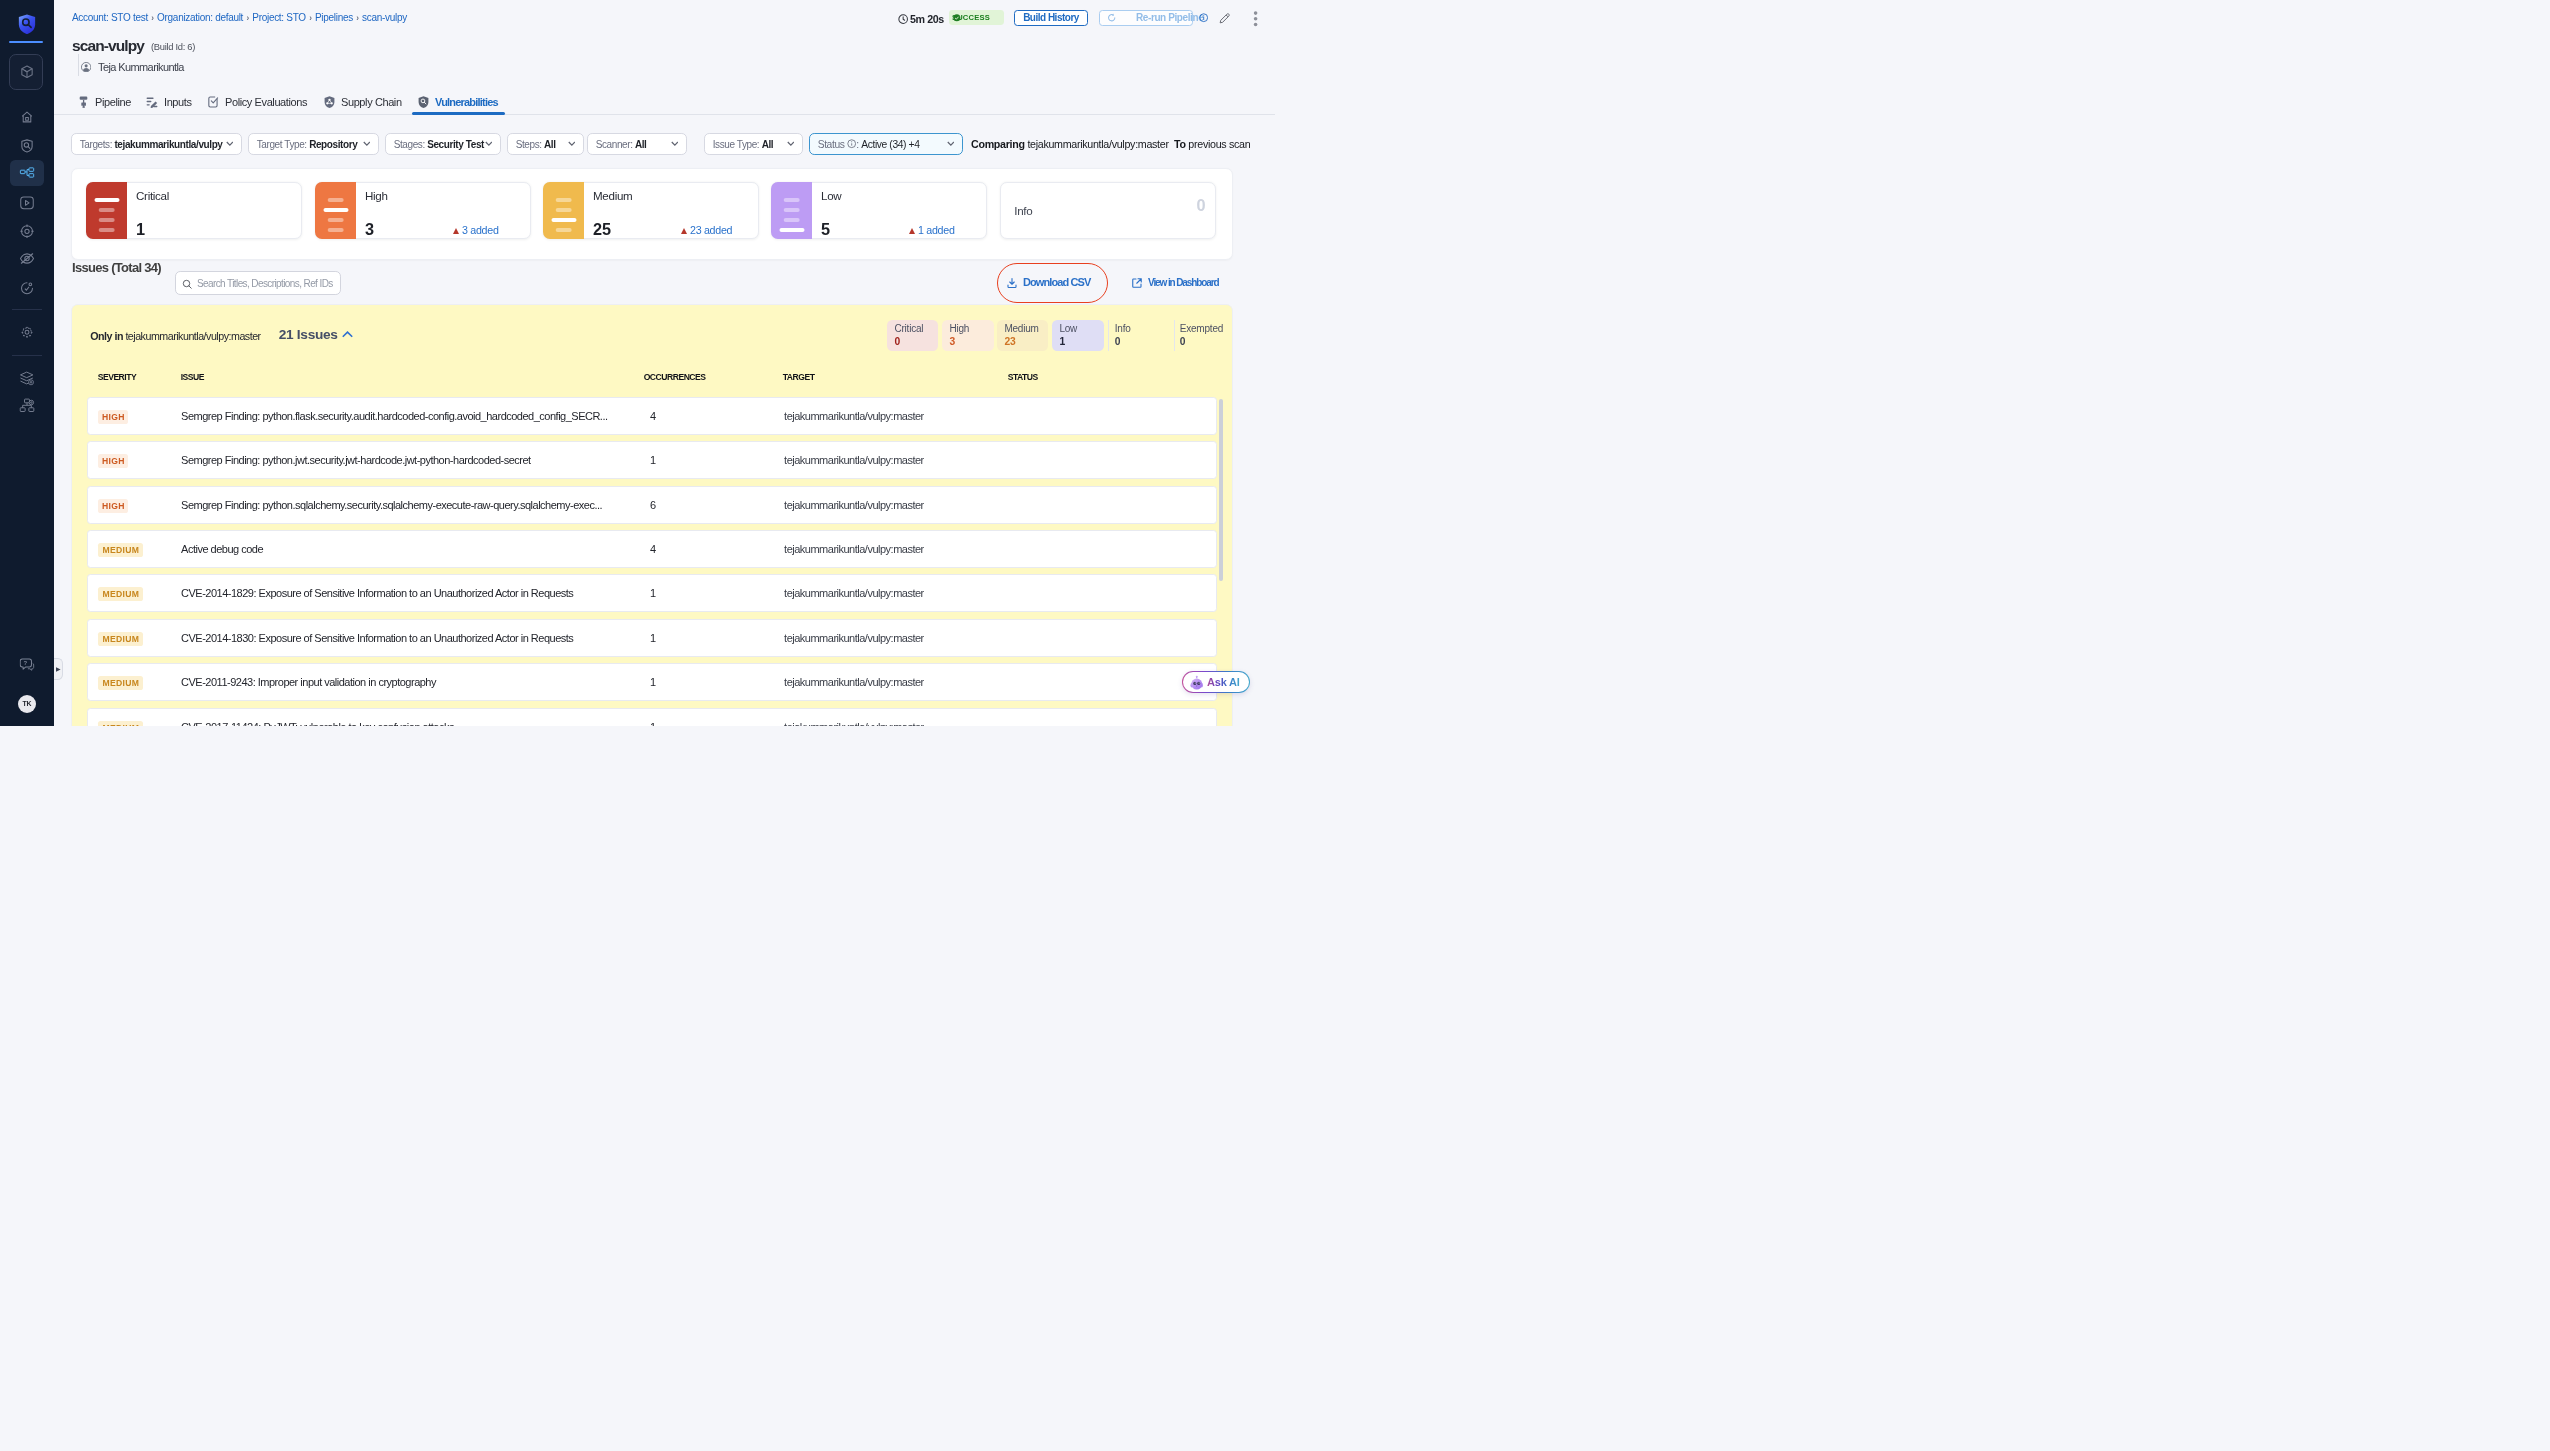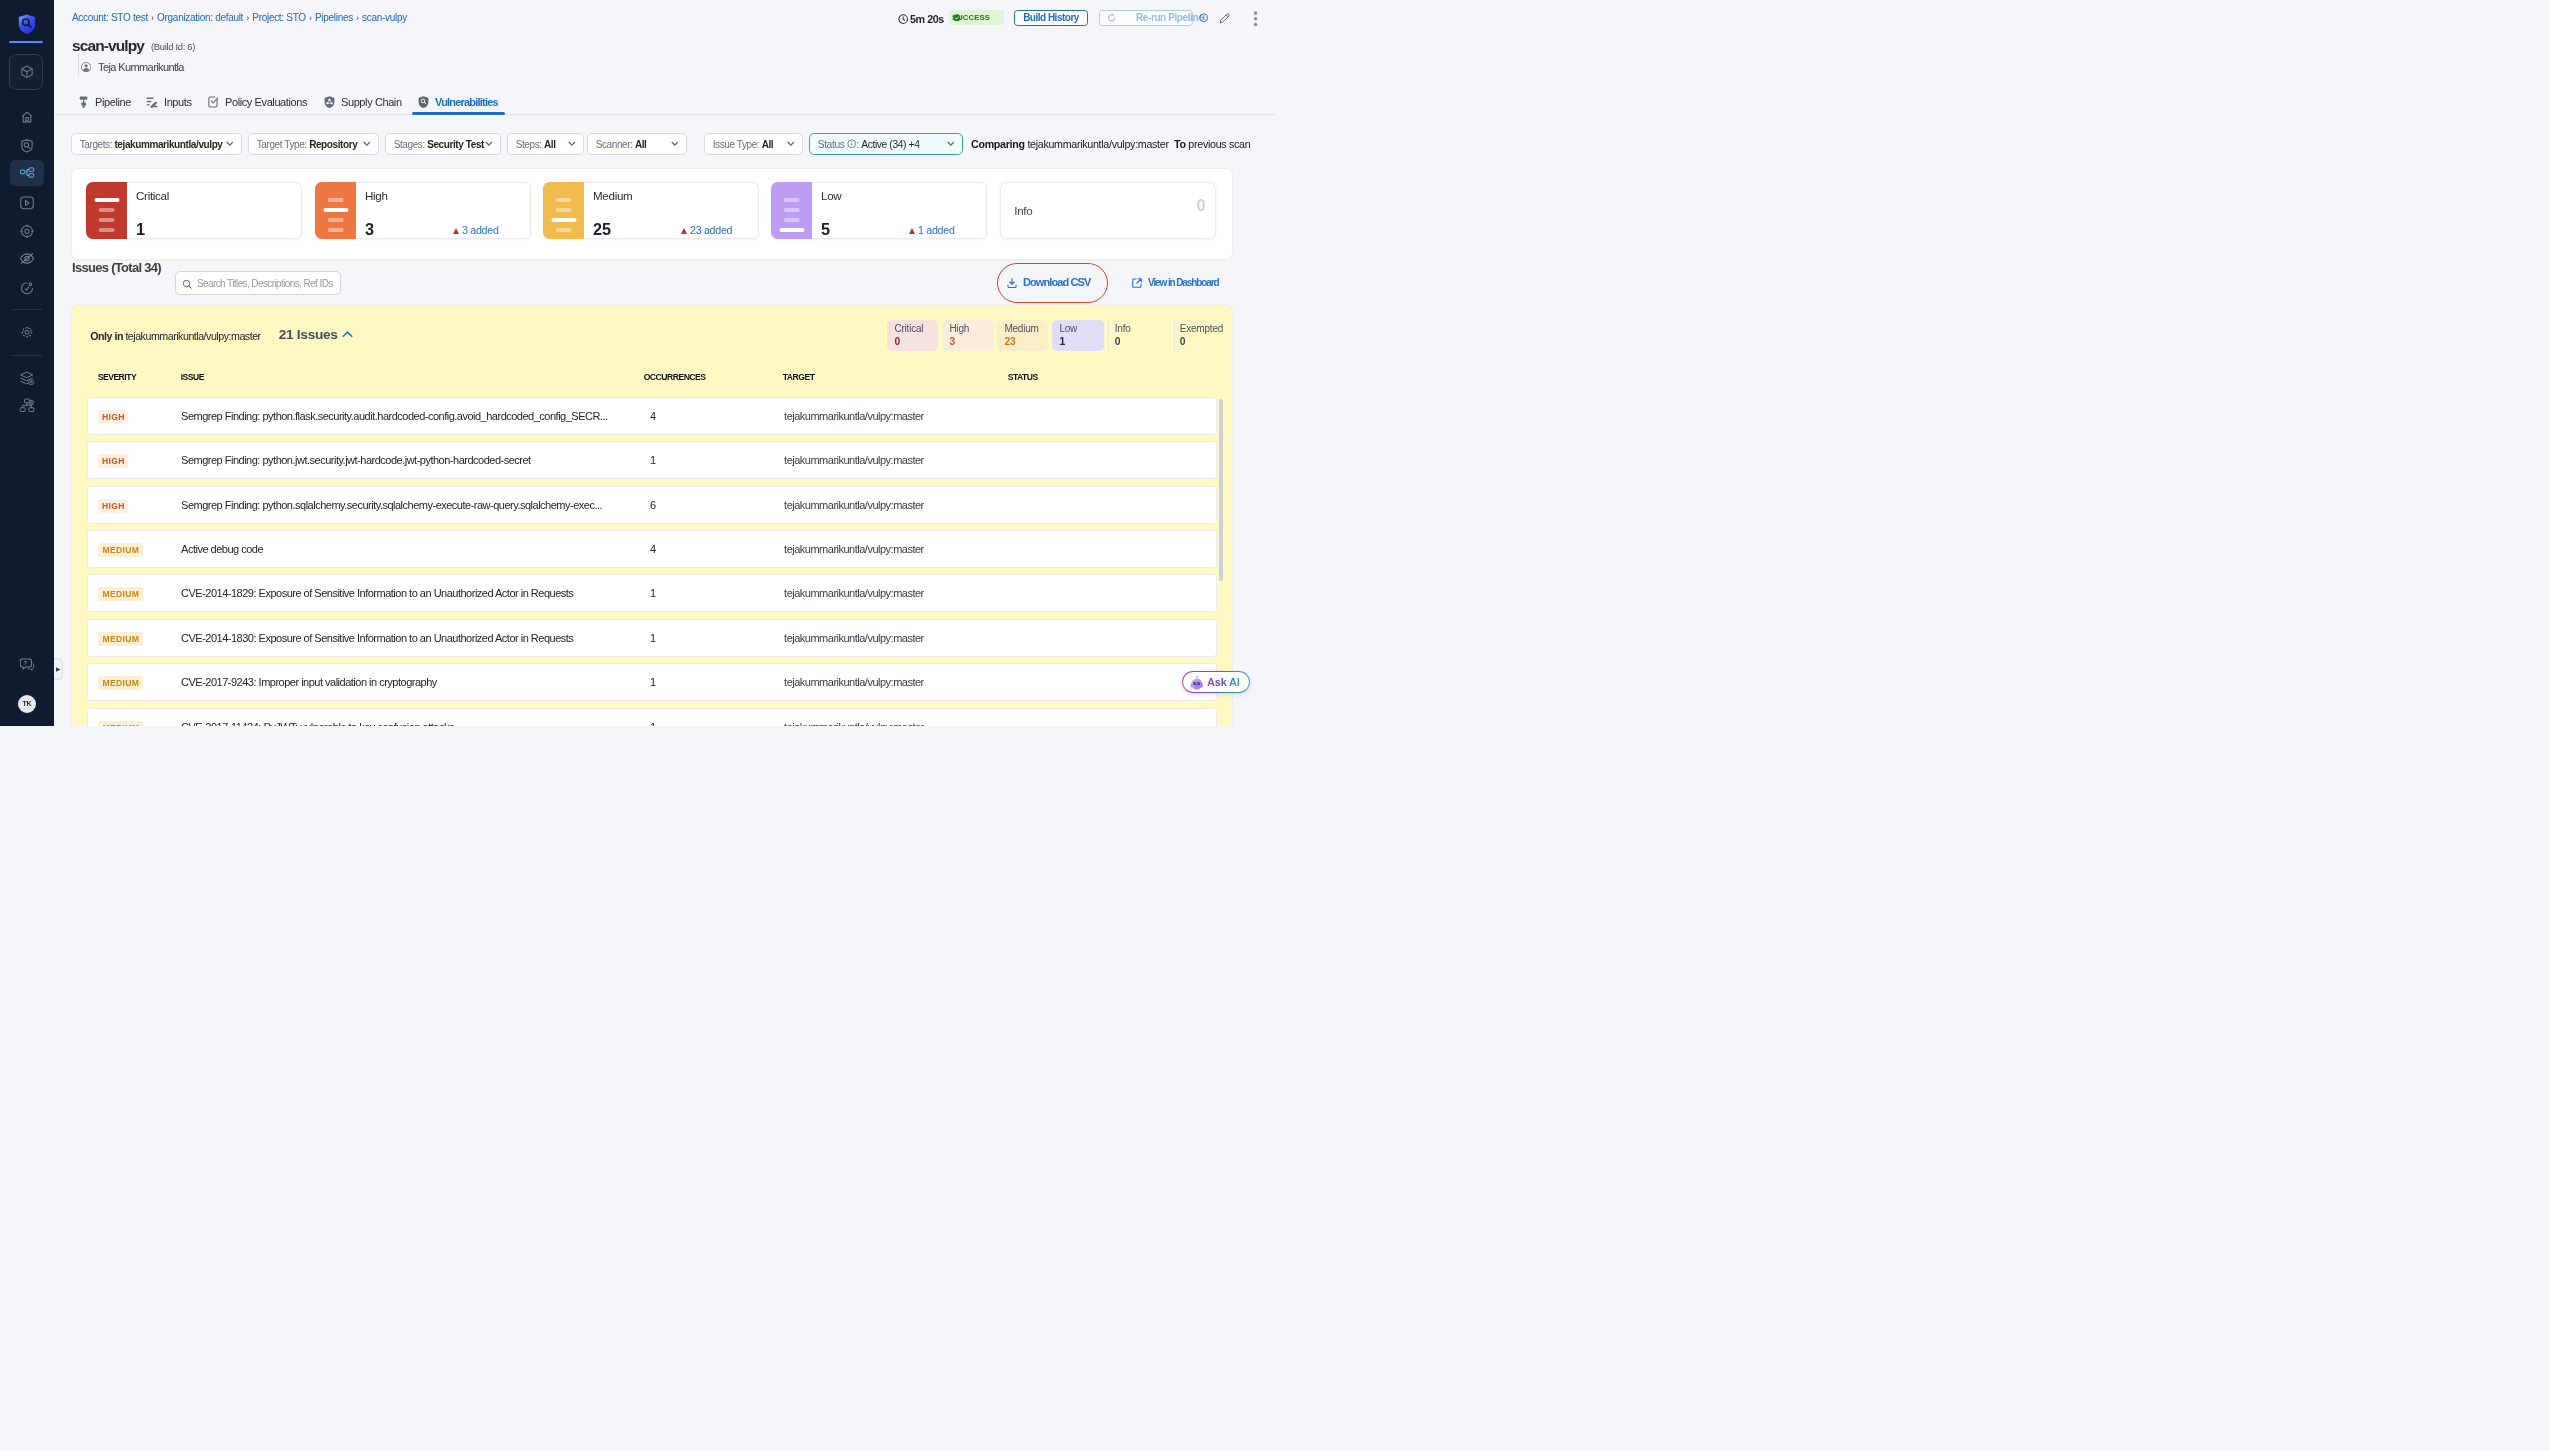--- a/index.html
+++ b/index.html
@@ -403,7 +403,7 @@
       </div>
     <div class="row" style="top:358px">
         <span class="badge med">MEDIUM</span>
-        <span class="rissue">CVE-2017-9243: Improper input validation in cryptography</span>
+        <span class="rissue">CVE-2011-9243: Improper input validation in cryptography</span>
         <span class="rocc">1</span>
         <span class="rtarget">tejakummarikuntla/vulpy:master</span>
       </div>

